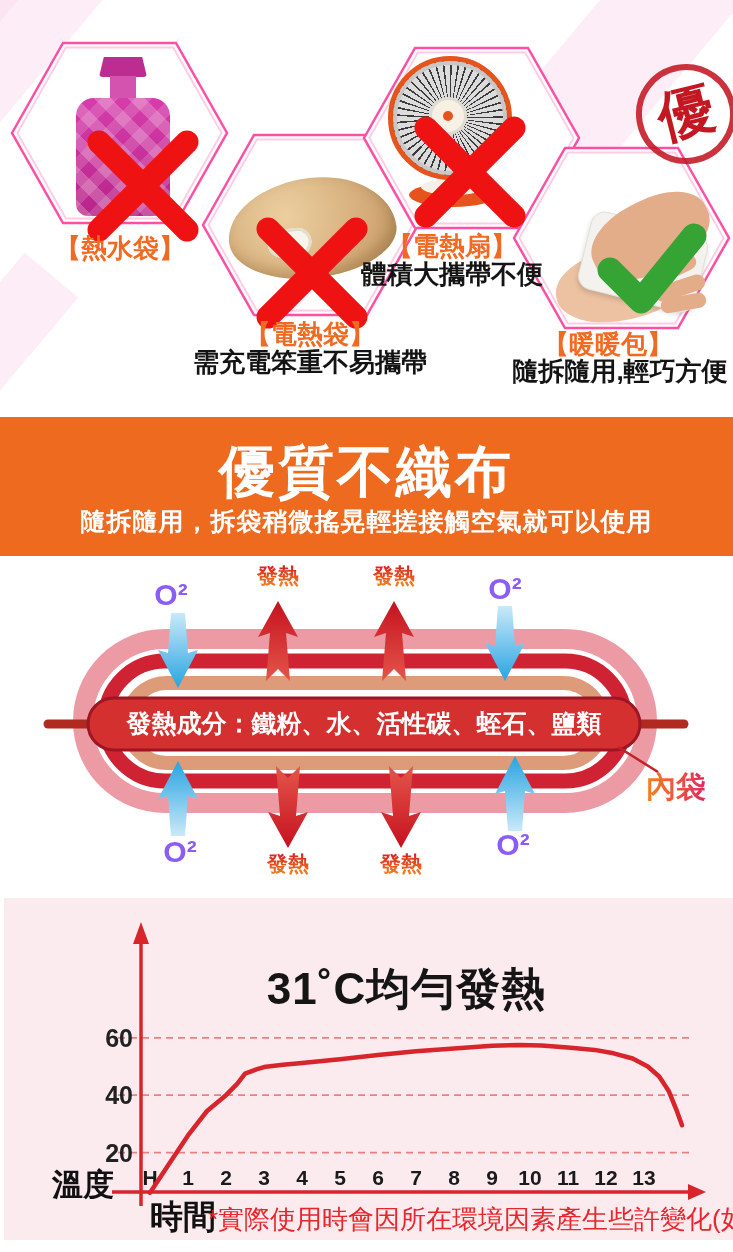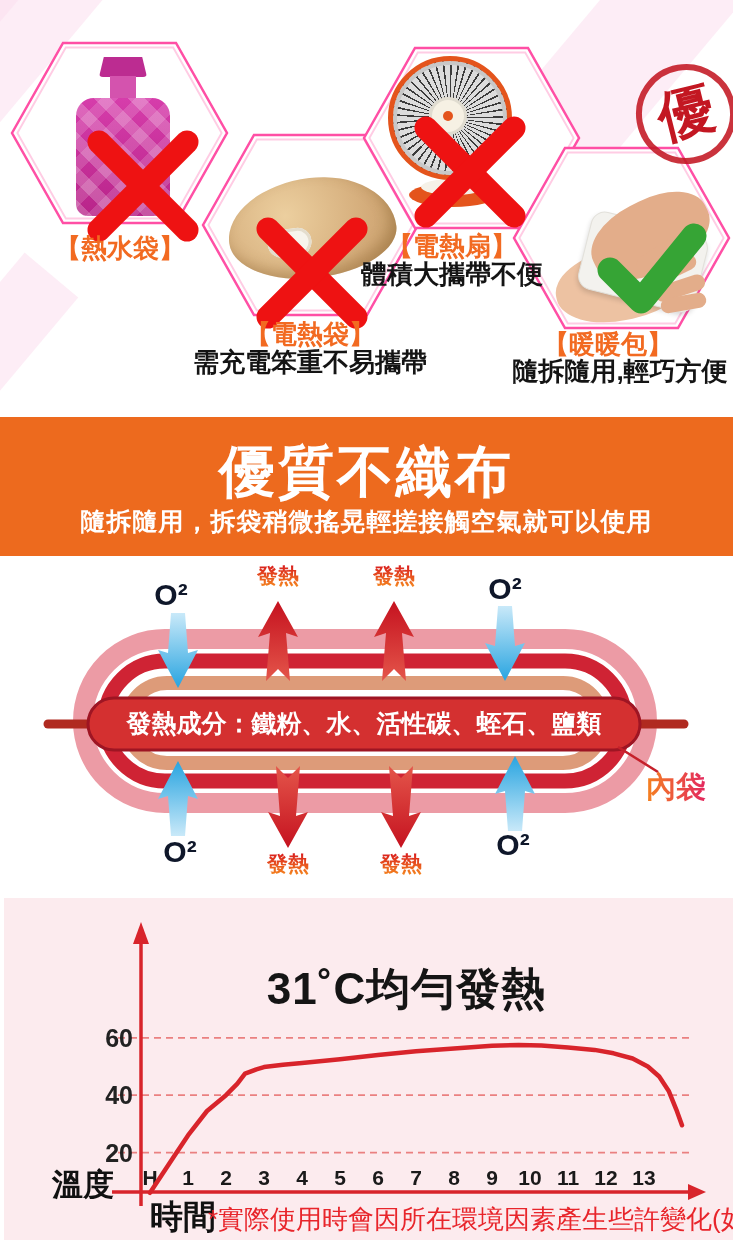--- a/index.html
+++ b/index.html
@@ -57,7 +57,7 @@
     .heat{background:linear-gradient(180deg,#d7161d,#f5861f);-webkit-background-clip:text;background-clip:text;color:transparent;}
     .innerbag{background:linear-gradient(90deg,#f5821f,#e3275f);-webkit-background-clip:text;background-clip:text;color:transparent;}
   }
-  .o2{color:#0f172a;font-size:30px;}
+  .o2{color:#8b5cf6;font-size:30px;}
   #core-text{position:absolute;left:88px;top:141px;width:552px;height:52px;line-height:52px;text-align:center;
     color:#fff;font-size:25px;font-weight:700;white-space:nowrap;}
   

